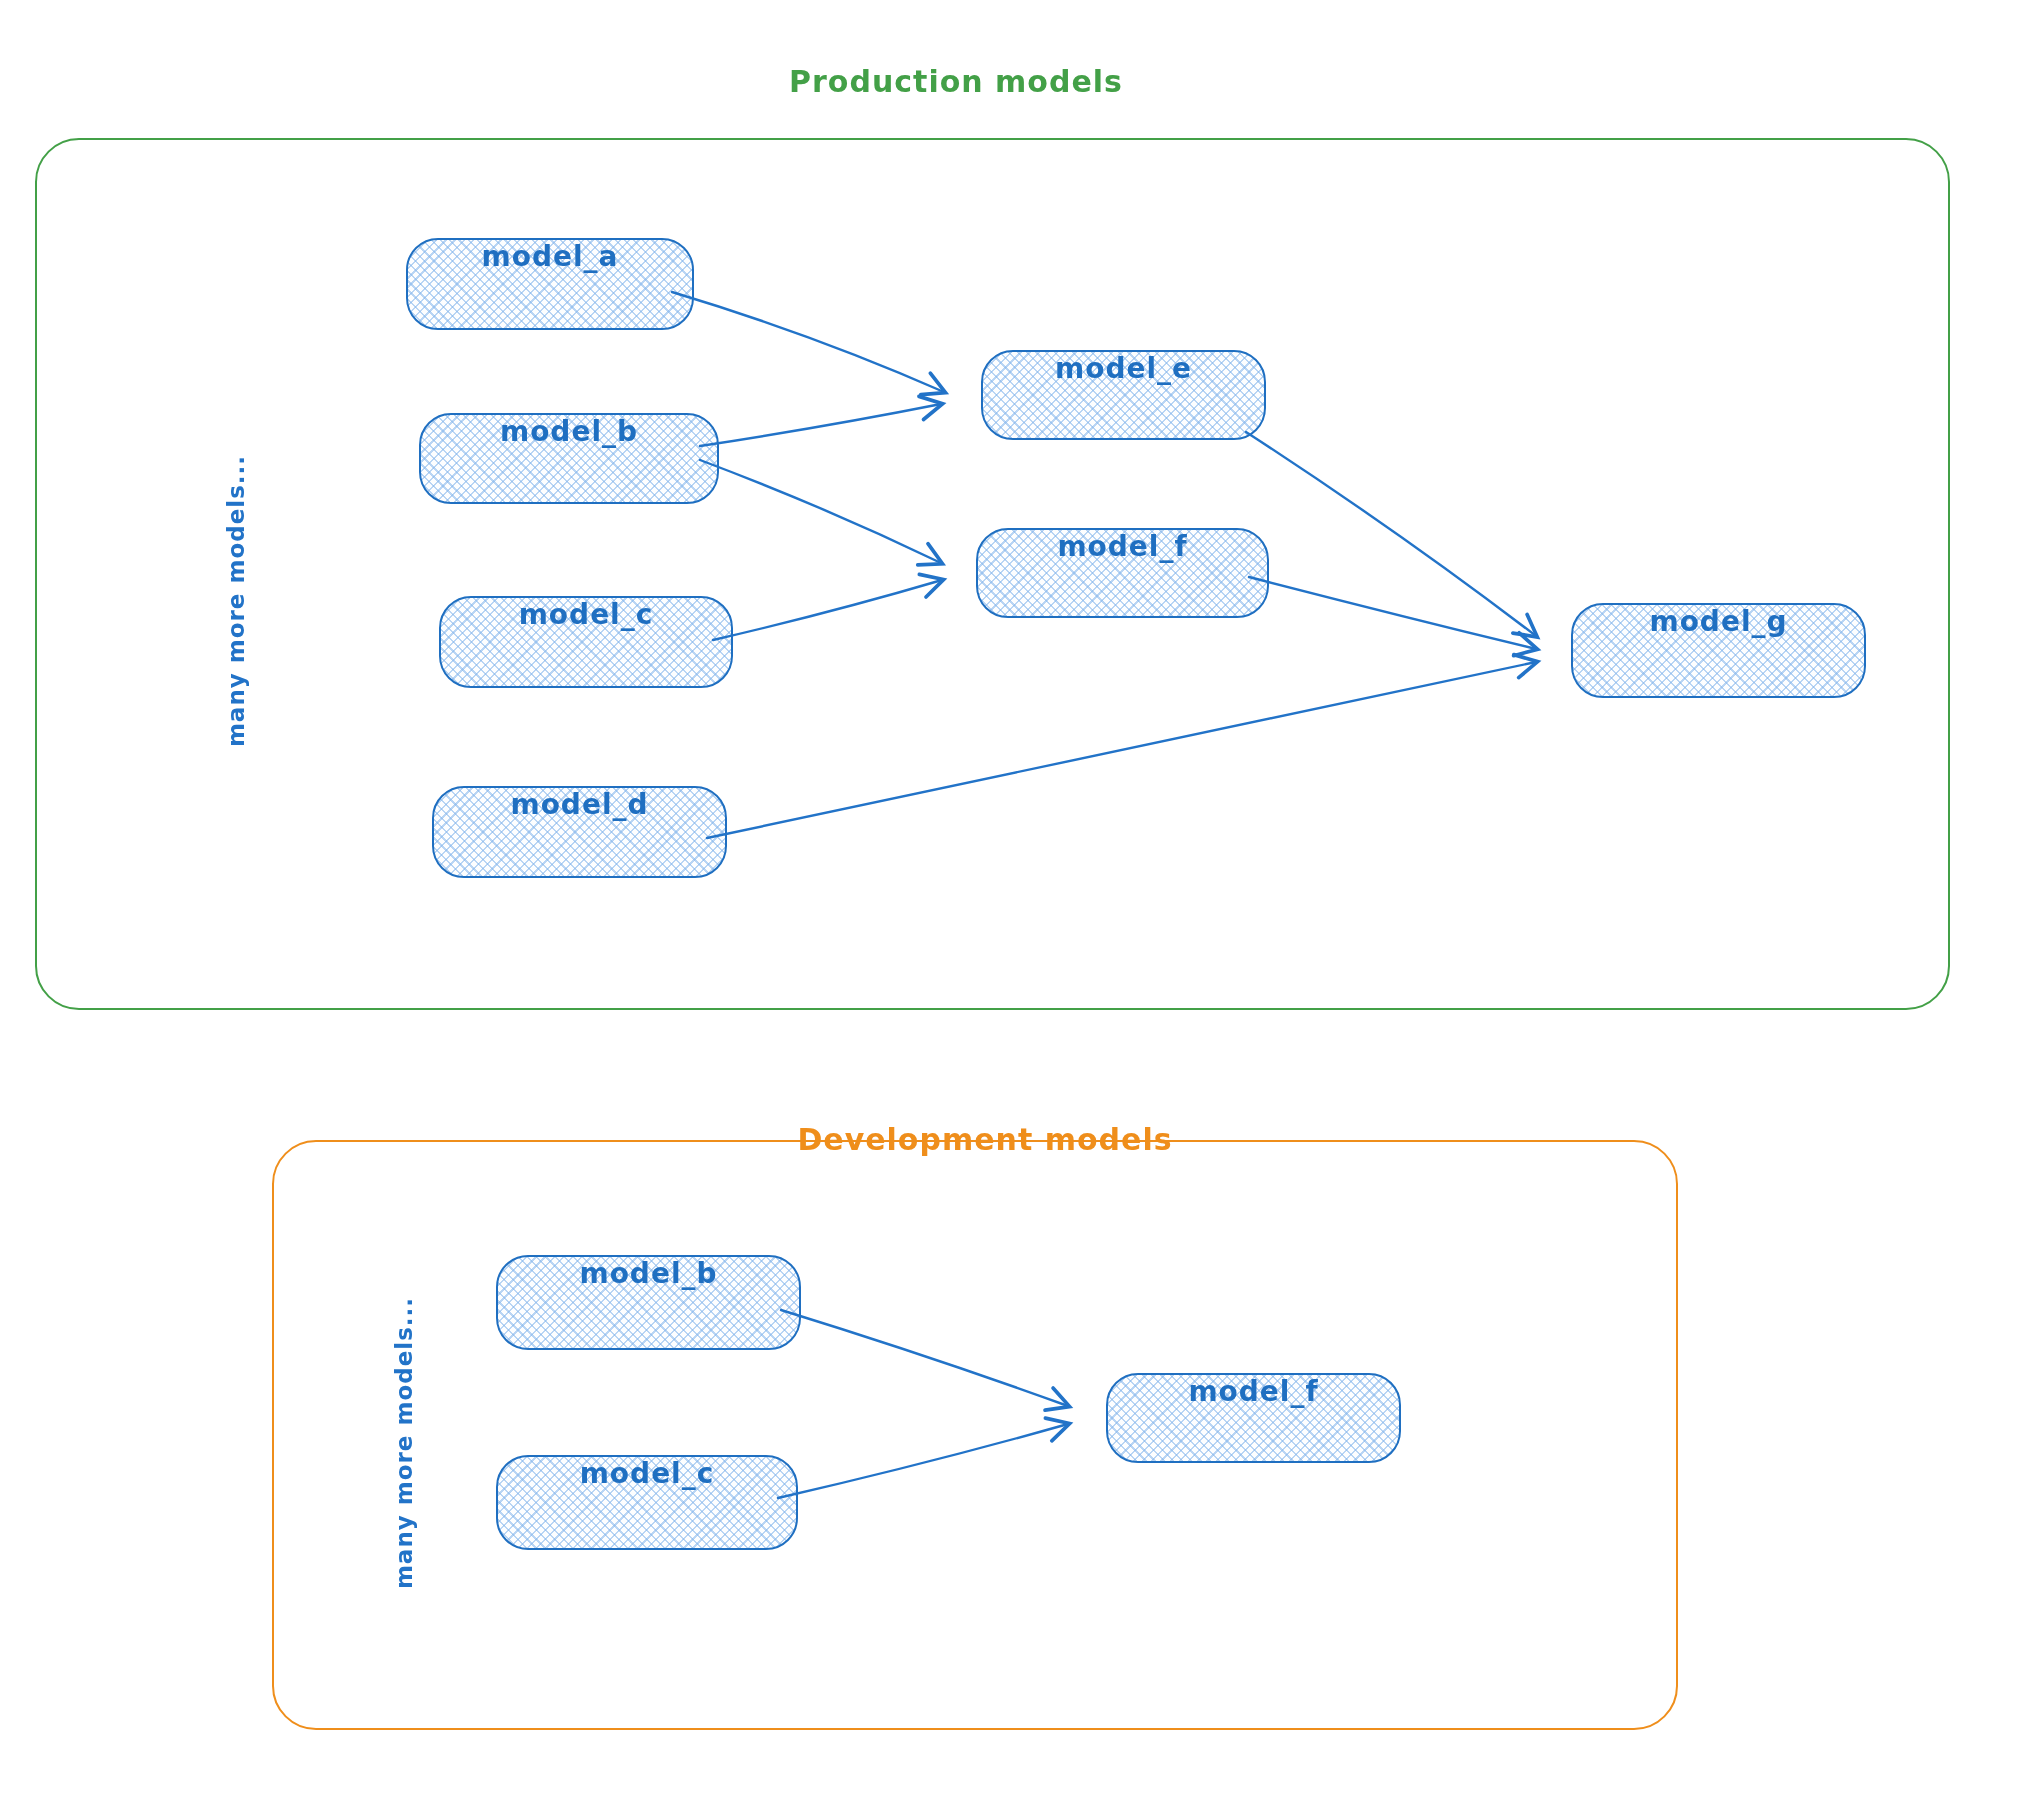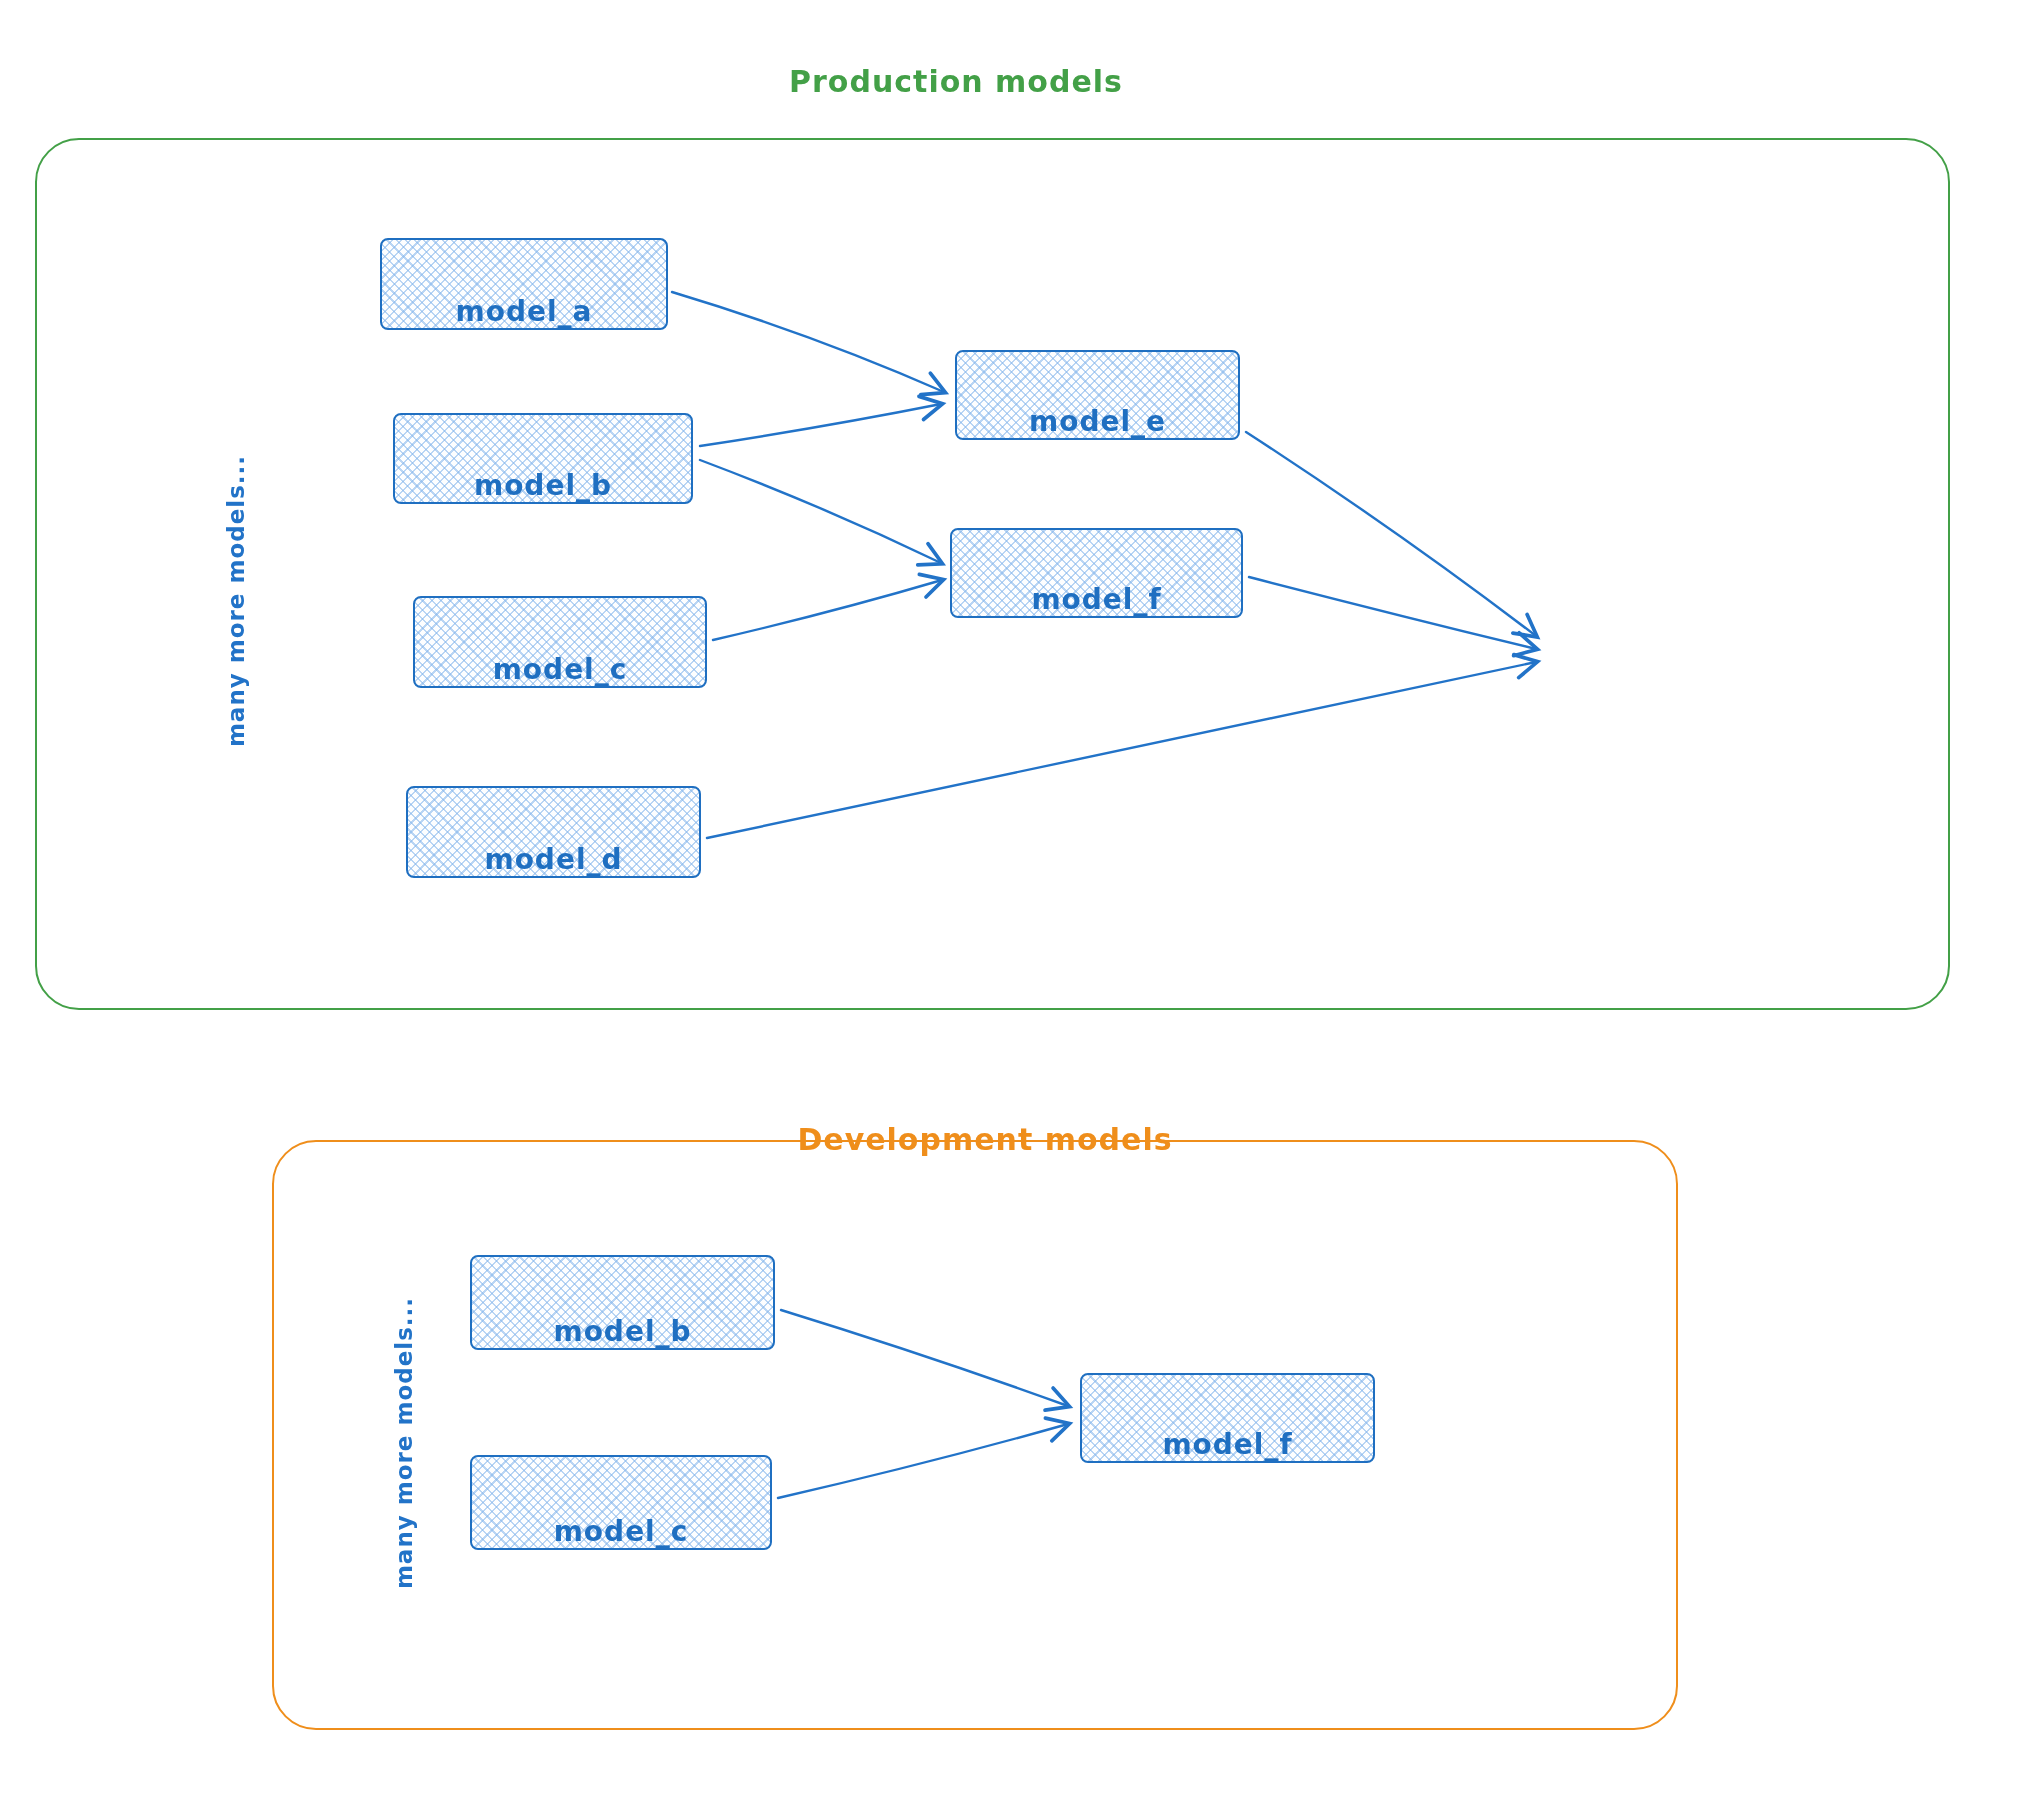--- a/index.html
+++ b/index.html
@@ -21,13 +21,13 @@
   .side-label.prod { left: 80px;  top: 584px; }
   .side-label.dev  { left: 248px; top: 1426px; }
 
-  .node { position: absolute; border: 2.5px solid #1f6fc1; border-radius: 8px;
-          display: flex; align-items: flex-end; justify-content: center;
+  .node { position: absolute; border: 2.5px solid #1f6fc1; border-radius: 32px;
+          display: flex; align-items: flex-start; justify-content: center;
           color: #1f6fc1; font-size: 28px; font-weight: 600; letter-spacing: 1px;
           background-color: #fdfeff;
           background-image:
             repeating-linear-gradient(45deg,  rgba(130,180,235,0.55) 0px, rgba(130,180,235,0.55) 1.6px, transparent 1.6px, transparent 6.5px),
-            repeating-linear-gradient(135deg, rgba(130,180,235,0.55) 0px, rgba(130,180,235,0.55) 1.6px, transparent 1.6px, transparent 6.5px); }
+            repeating-linear-gradient(135deg, rgba(130,180,235,0.55) 0px, rgba(130,180,235,0.55) 1.6px, transparent 1.6px, transparent 6.5px); margin-left: 26px; }
 
   svg.edges { position: absolute; left: 0; top: 0; pointer-events: none; }
   .edge { fill: none; stroke: #2273c8; stroke-width: 2.4px; stroke-linecap: round; }

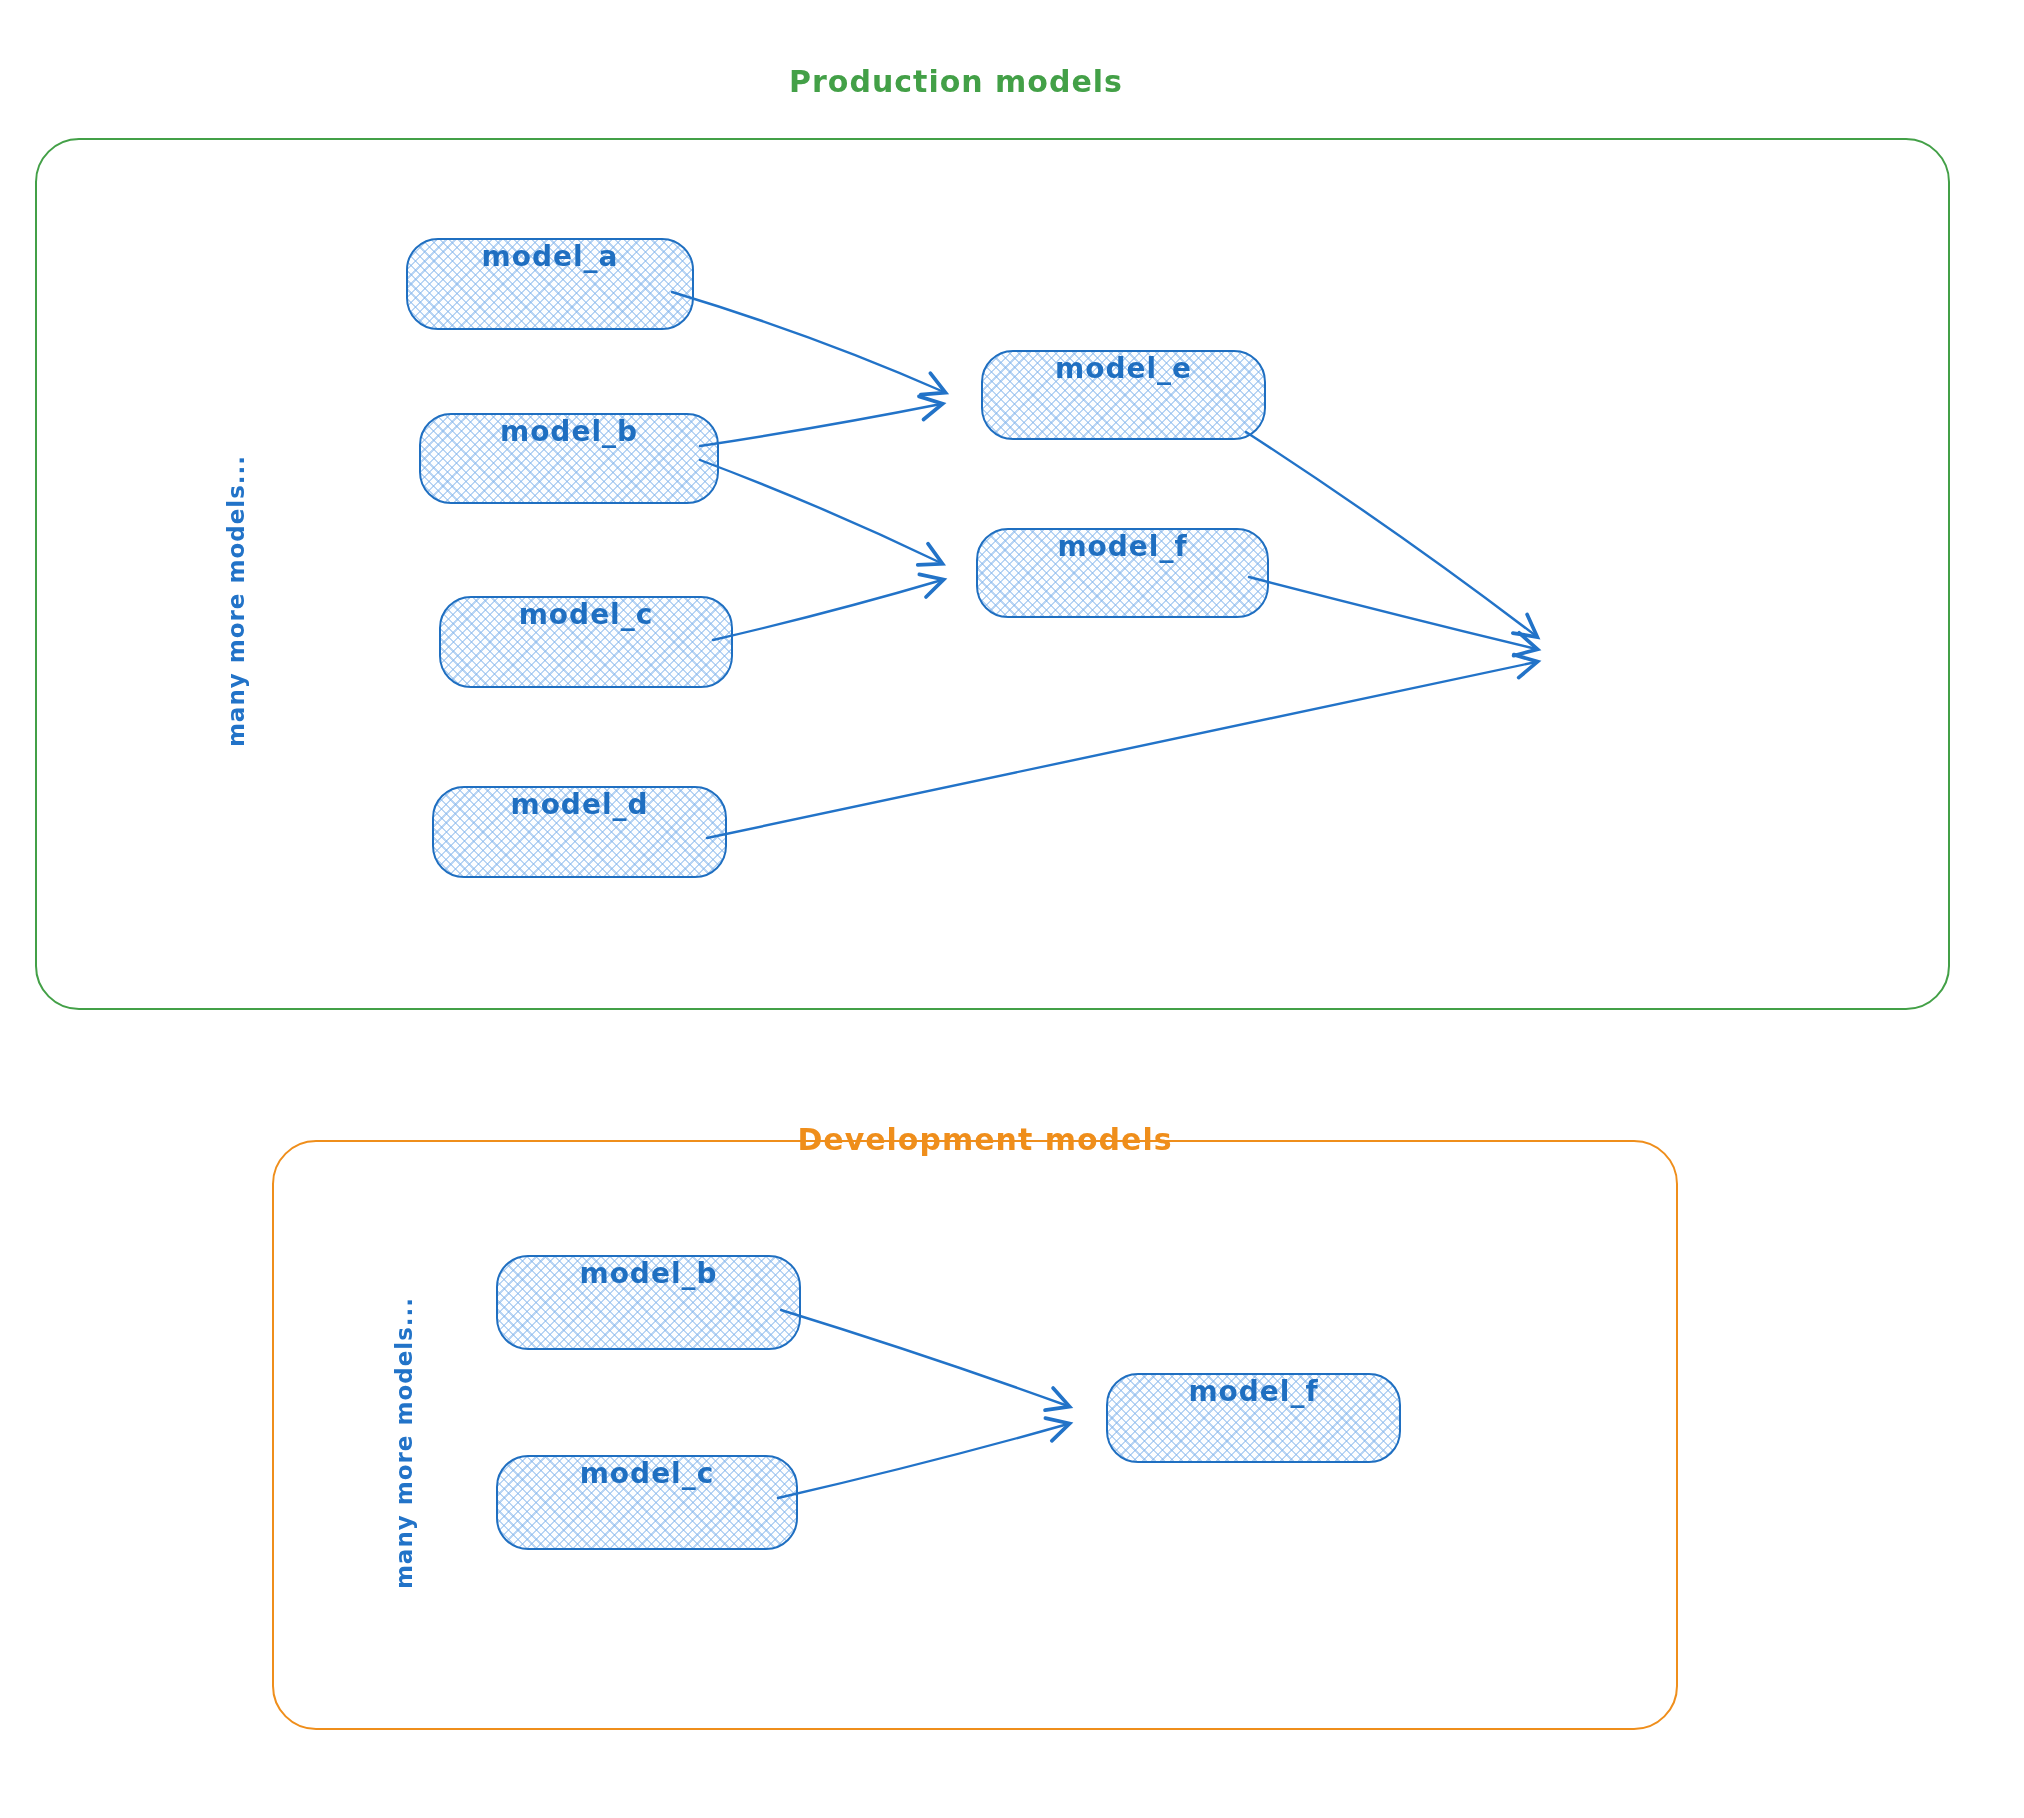--- a/index.html
+++ b/index.html
@@ -59,6 +59,9 @@
   <div class="node" style="left:950px; top:528px; width:293px; height:90px;">
     <span>model_f</span>
   </div>
+  <div class="node" style="left:1545px; top:603px; width:295px; height:95px;">
+    <span>model_g</span>
+  </div>
 
   <div class="section-title dev-title">Development models</div>
   <div class="frame dev-frame"></div>

